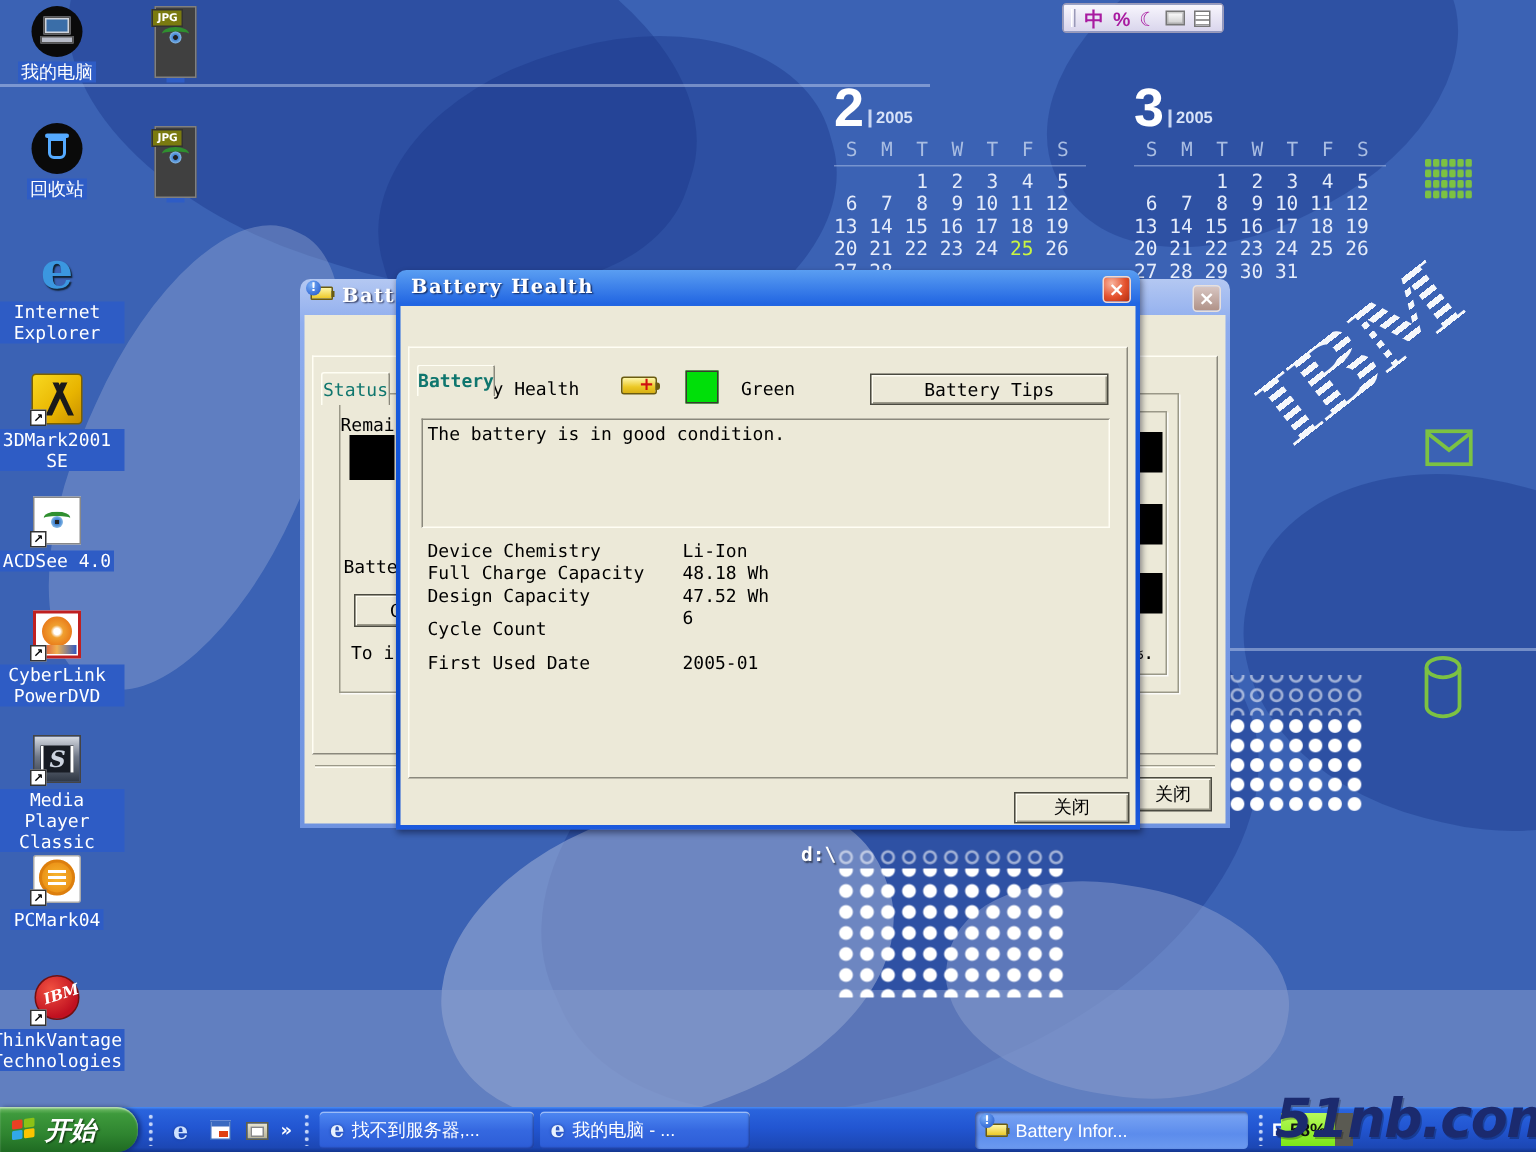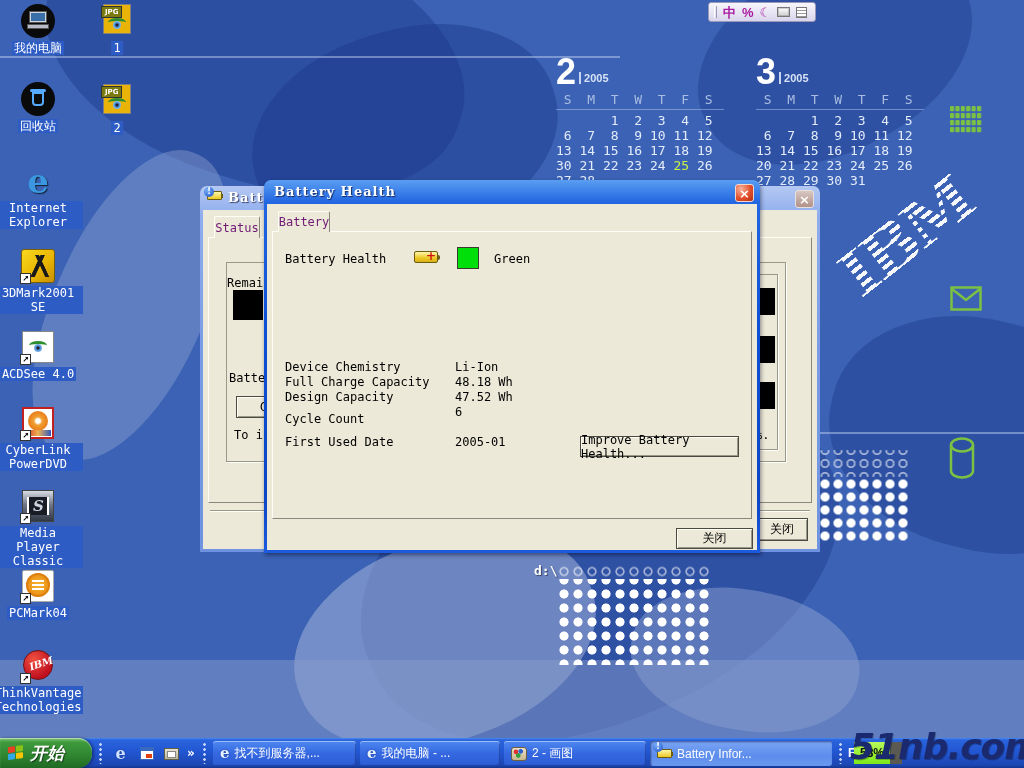--- a/index.html
+++ b/index.html
@@ -52,7 +52,7 @@
   .circ-icn { width:34px; height:34px; background:#0a0a0a; border-radius:50%; position:relative; }
   .shortcut { position:absolute; left:-1px; bottom:-1px; width:11px; height:11px; background:#fff; border:1px solid #333;
               font:bold 8px "DejaVu Sans",sans-serif; color:#000; text-align:center; line-height:10px; }
-  .jpg-icn { width:28px; height:30px; background:#eab308; border:1px solid #808080; position:relative; }
+  .jpg-icn { width:28px; height:48px; background:#404040; border:1px solid #808080; position:relative; }
   .jpg-band { position:absolute; left:-3px; top:1px; background:#7a7a10; color:#fff; font:bold 7px "DejaVu Sans",sans-serif; padding:1px 3px; border:1px solid #333; }
   .eye { position:absolute; left:4px; top:13px; width:18px; height:12px; }
   .eye .brow { position:absolute; left:0; top:0; width:18px; height:9px; border-top:3px solid #2f8f2f; border-radius:50%; }

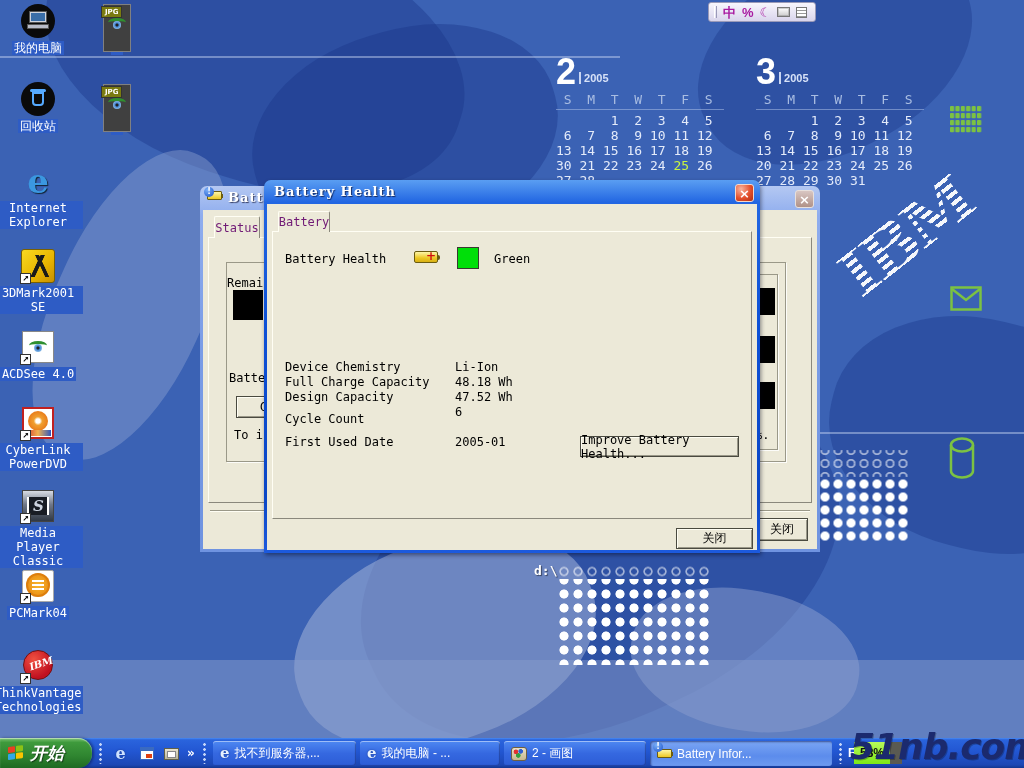--- a/index.html
+++ b/index.html
@@ -182,7 +182,7 @@
     <div class="row pre">       1  2  3  4  5</div>
     <div class="row pre"> 6  7  8  9 10 11 12</div>
     <div class="row pre">13 14 15 16 17 18 19</div>
-    <div class="row pre"><span>30 21 22 23 24 </span><span class="hl">25</span><span> 26</span></div>
+    <div class="row pre"><span>20 21 22 23 24 </span><span class="hl">25</span><span> 26</span></div>
     <div class="row pre">27 28</div>
   </div>
   <div class="cal" style="left:756px;top:56px;">

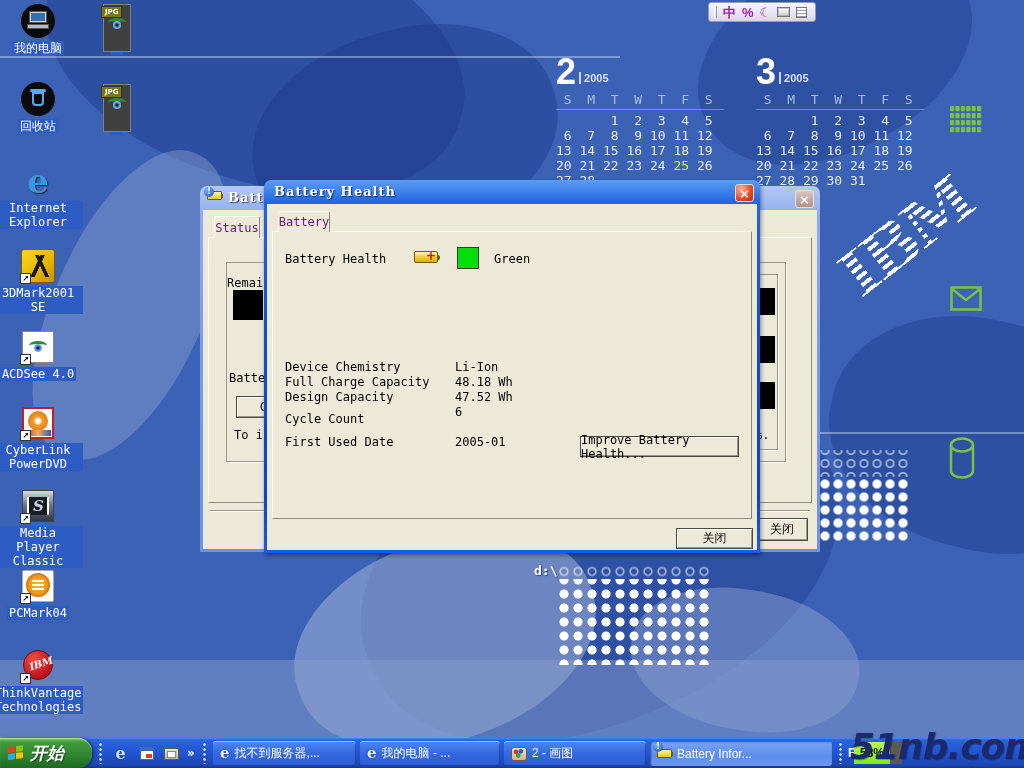--- a/index.html
+++ b/index.html
@@ -72,7 +72,7 @@
   .xbtn.dim { background:linear-gradient(#d8c6c2,#b09288); border:1px solid #e8e0dc; color:#fff; }
 
   .tab { position:absolute; background:#ece9d8; border:1px solid #8a887c; border-bottom:none; border-top-color:#fffef4; border-left-color:#fffef4;
-         border-radius:2px 2px 0 0; font:12px "DejaVu Sans Mono",monospace; color:#701a75; display:flex; align-items:center; justify-content:center; z-index:3; }
+         border-radius:2px 2px 0 0; font:12px "DejaVu Sans Mono",monospace; color:#0f766e; display:flex; align-items:center; justify-content:center; z-index:3;margin-top:32px; }
   .tabpage { position:absolute; border:1px solid; border-color:#fffef4 #8a887c #8a887c #fffef4; z-index:2; }
   .sunken { border:1px solid; border-color:#8a887c #fffef4 #fffef4 #8a887c; }
   .groupbox { position:absolute; border:1px solid #9a9888; box-shadow:1px 1px 0 rgba(255,255,255,.85); }

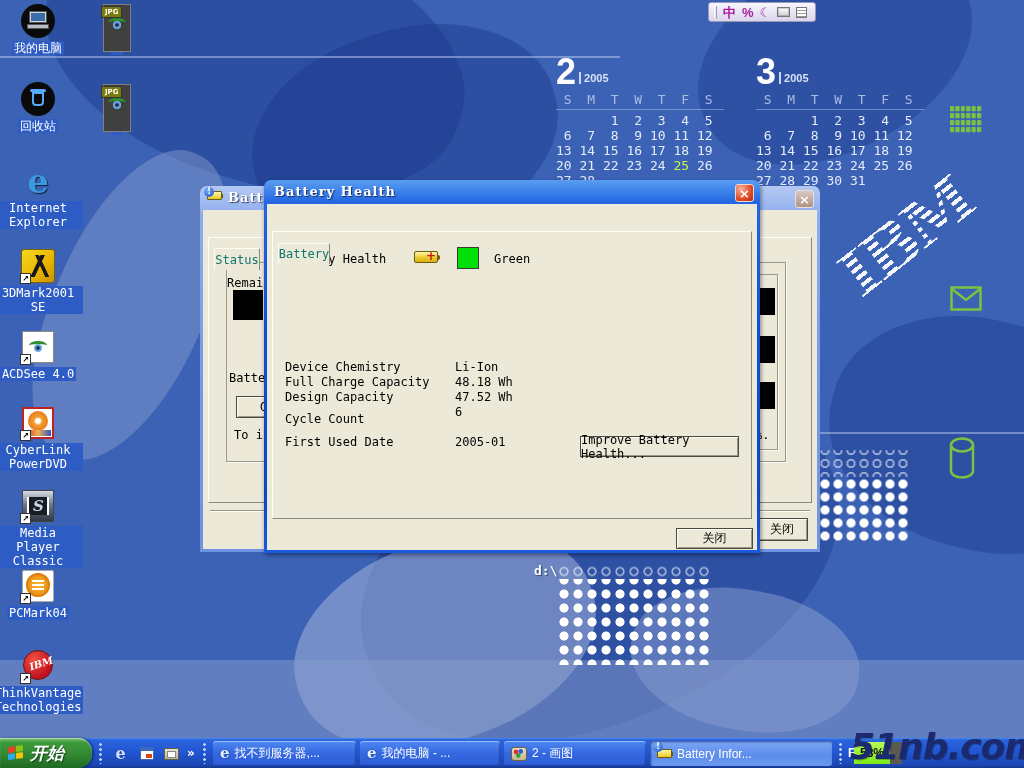--- a/index.html
+++ b/index.html
@@ -351,7 +351,7 @@
     <div class="title">Battery Health</div>
     <div class="xbtn red" style="right:6px;">×</div>
     <div class="body"></div>
-    <div class="tab" style="left:14px;top:31px;width:52px;height:21px;">Battery</div>
+    <div class="tab" style="left:14px;top:31px;width:52px;height:21px;font-weight:bold;">Battery</div>
     <div class="tabpage" style="left:8px;top:51px;width:480px;height:288px;"></div>
 
     <div class="dtext" style="left:21px;top:72px;">Battery Health</div>

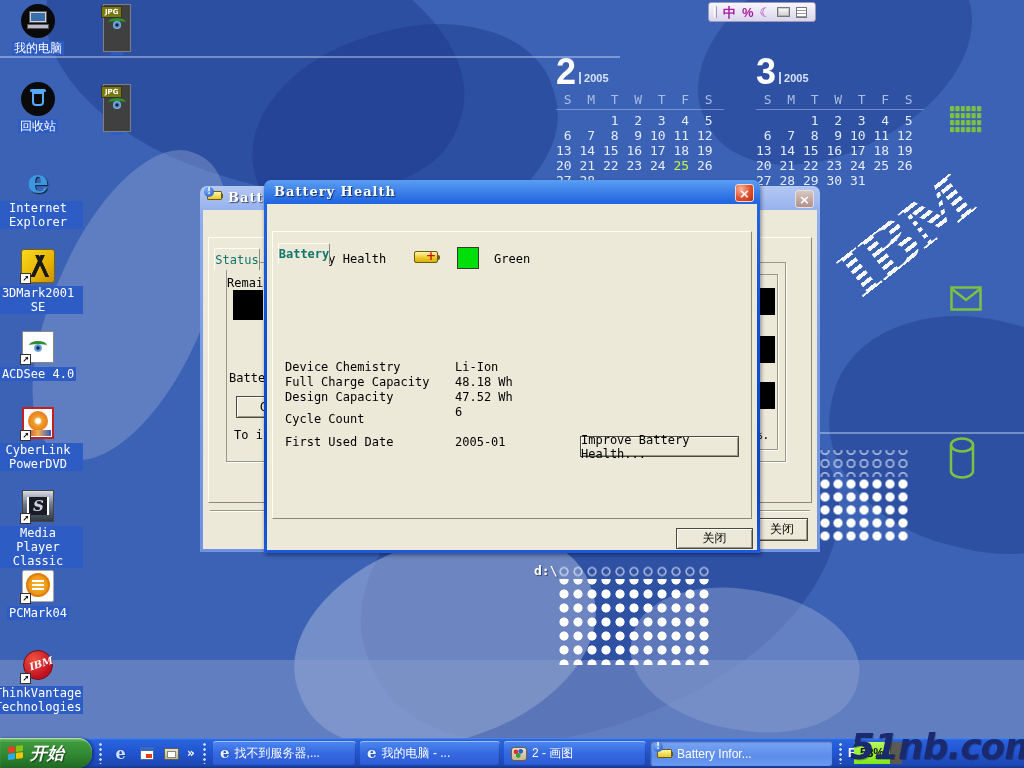--- a/index.html
+++ b/index.html
@@ -362,6 +362,7 @@
     </div>
     <div class="abs" style="left:193px;top:67px;width:22px;height:22px;background:#00df09;border:1px solid #3a3a30;"></div>
     <div class="dtext" style="left:230px;top:72px;">Green</div>
+    <div class="btn" style="left:316px;top:69px;width:159px;height:21px;">Battery Tips</div>
 
 
     <div class="dtext" style="left:21px;top:180px;">Device Chemistry</div>

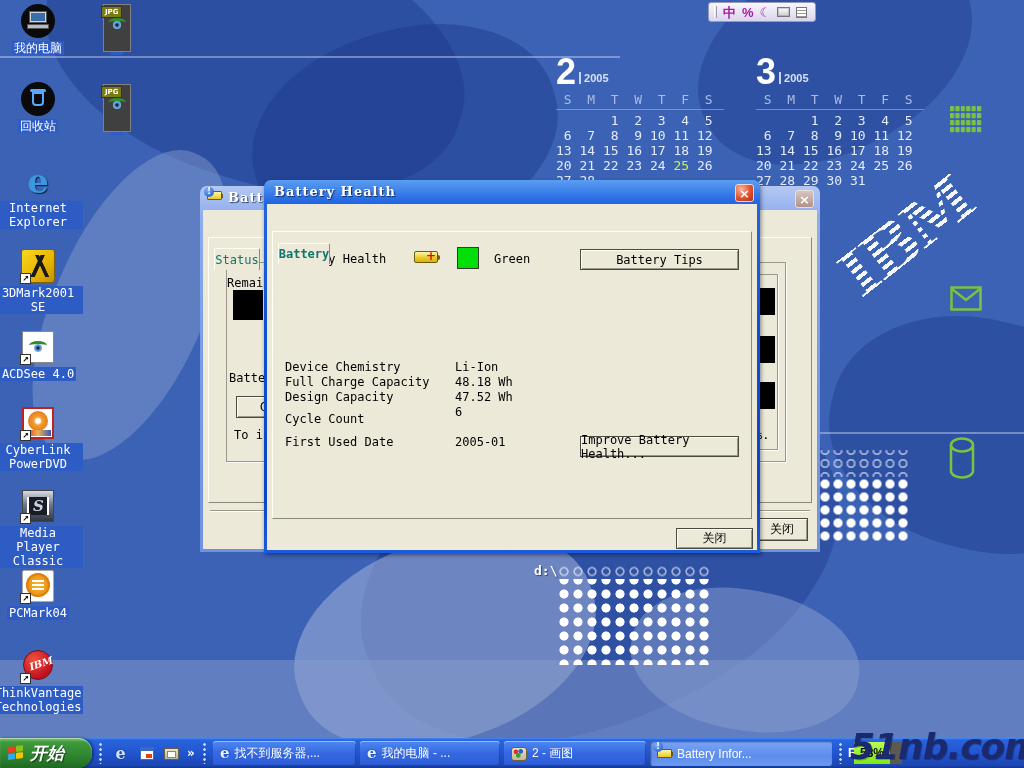--- a/index.html
+++ b/index.html
@@ -364,6 +364,9 @@
     <div class="dtext" style="left:230px;top:72px;">Green</div>
     <div class="btn" style="left:316px;top:69px;width:159px;height:21px;">Battery Tips</div>
 
+    <div class="sunken abs" style="left:17px;top:99px;width:459px;height:73px;background:#ece9d8;">
+      <div class="dtext" style="left:3px;top:2px;position:relative;">The battery is in good condition.</div>
+    </div>
 
     <div class="dtext" style="left:21px;top:180px;">Device Chemistry</div>
     <div class="dtext" style="left:191px;top:180px;">Li-Ion</div>

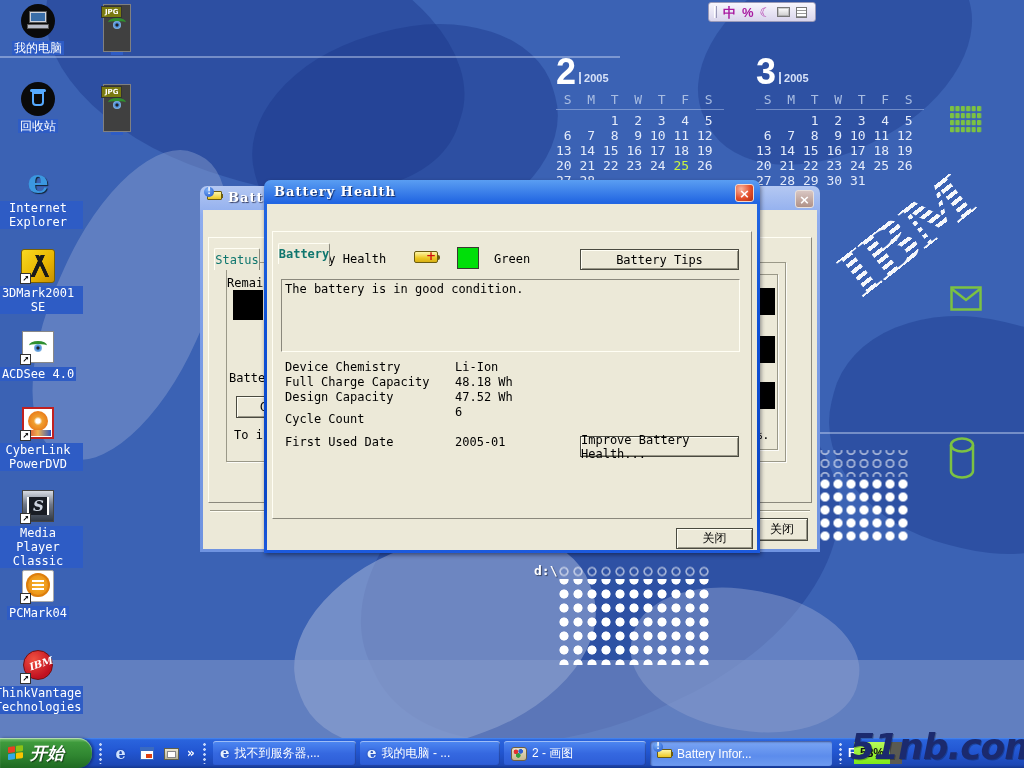--- a/index.html
+++ b/index.html
@@ -379,7 +379,6 @@
     <div class="dtext" style="left:21px;top:255px;">First Used Date</div>
     <div class="dtext" style="left:191px;top:255px;">2005-01</div>
 
-    <div class="btn" style="left:316px;top:256px;width:159px;height:21px;">Improve Battery Health...</div>
     <div class="btn" style="left:412px;top:348px;width:77px;height:21px;">关闭</div>
   </div>
 

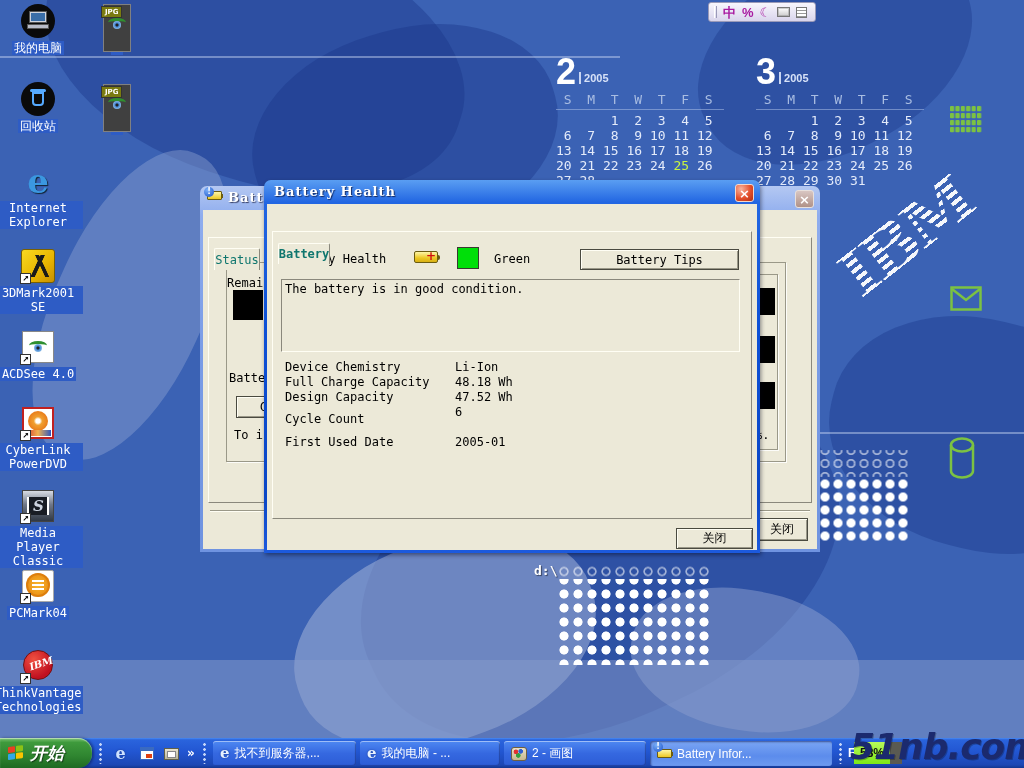--- a/index.html
+++ b/index.html
@@ -414,10 +414,6 @@
       <span class="ie-e big">e</span>
       <span>我的电脑 - ...</span>
     </div>
-    <div class="tbtn" style="left:504px;width:142px;">
-      <span class="paint-icn"></span>
-      <span>2 - 画图</span>
-    </div>
     <div class="tbtn pressed" style="left:650px;width:182px;">
       <span style="position:relative;display:inline-block;">
         <span class="batt-sm" style="display:inline-block;"></span>

